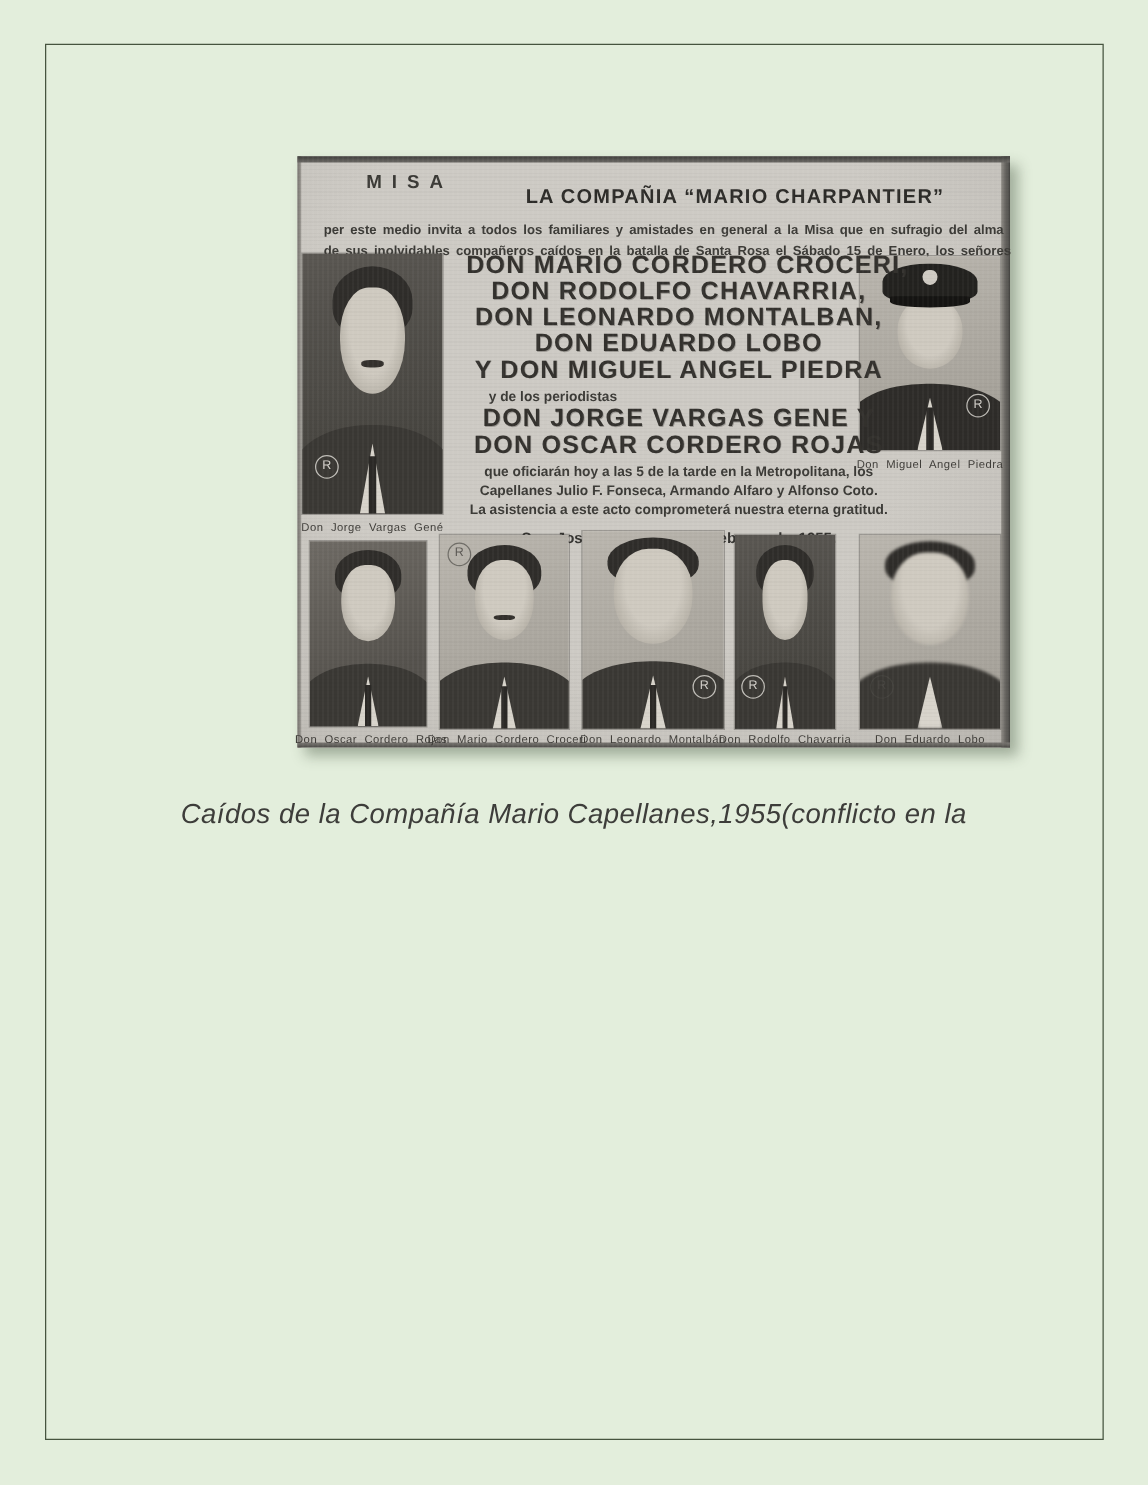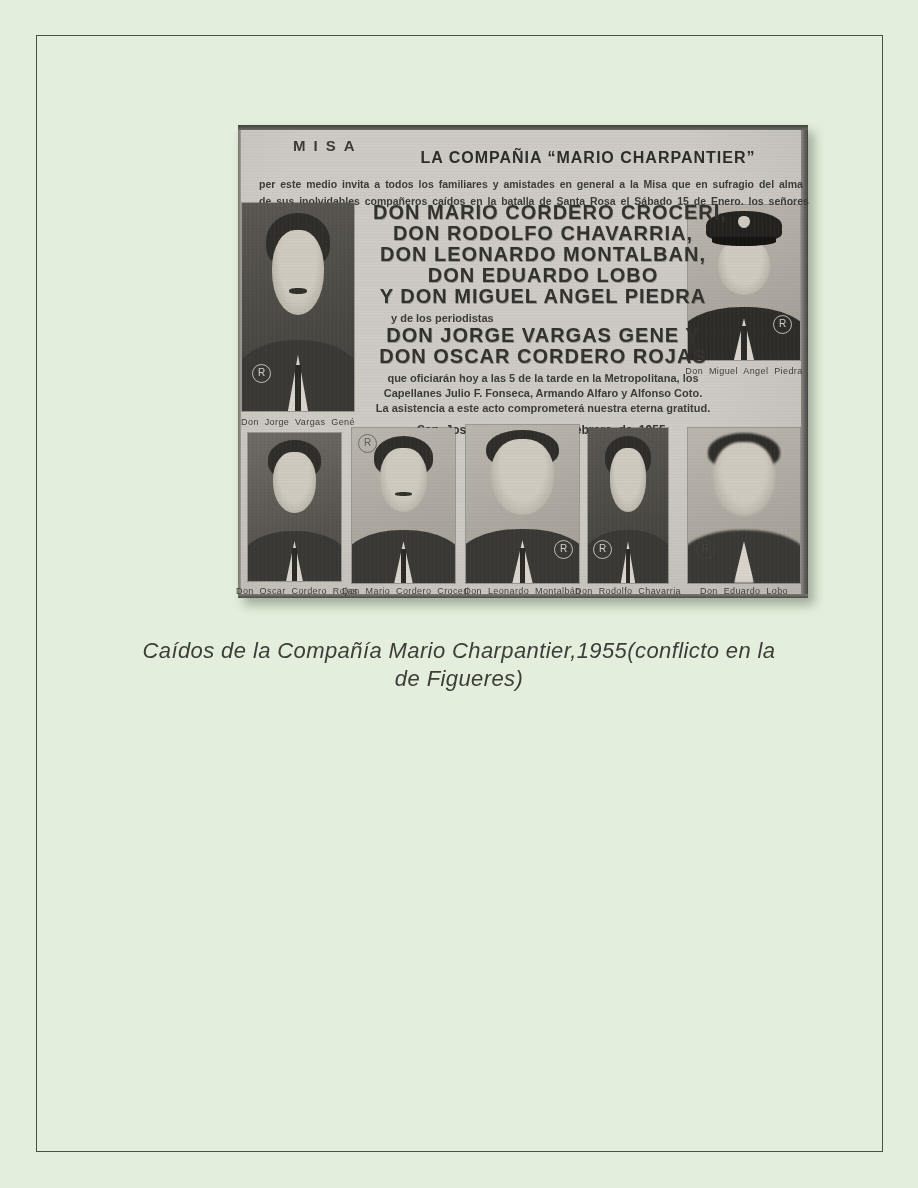--- a/index.html
+++ b/index.html
@@ -222,7 +222,7 @@
 </div>
 
 <div class="page-caption">
-  <div>Caídos de la Compañía Mario Charpantier,1955(conflicto en la</div>
+  <div>Caídos de la Compañía Mario Capellanes,1955(conflicto en la</div>
   <div>de Figueres)</div>
 </div>
 

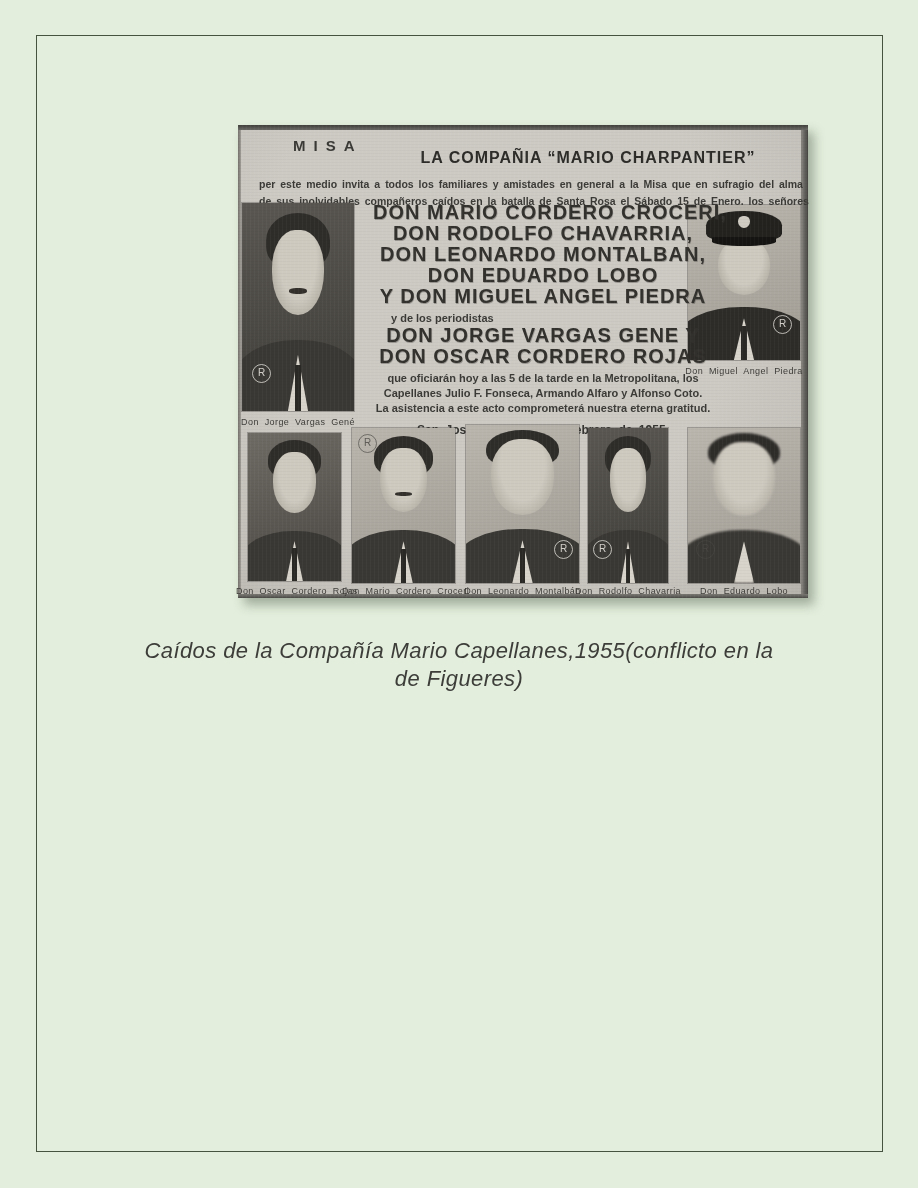--- a/index.html
+++ b/index.html
@@ -223,7 +223,6 @@
 
 <div class="page-caption">
   <div>Caídos de la Compañía Mario Capellanes,1955(conflicto en la</div>
-  <div>de Figueres)</div>
 </div>
 
 </body></html>

